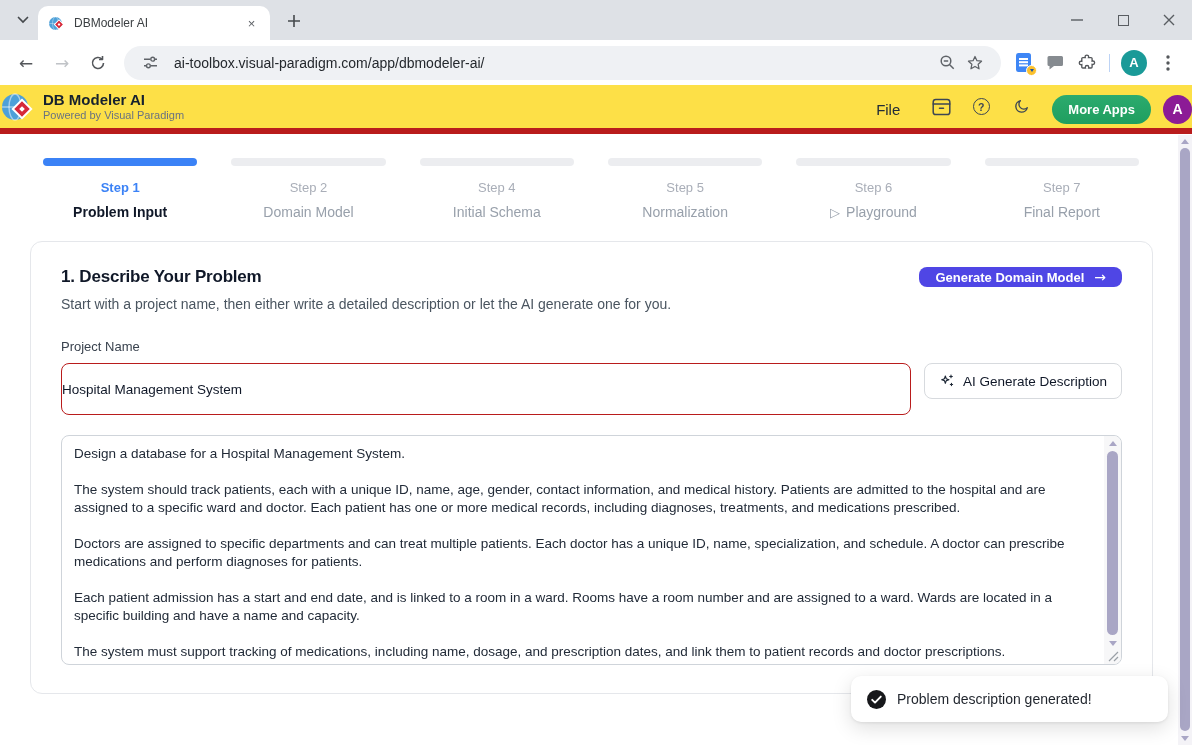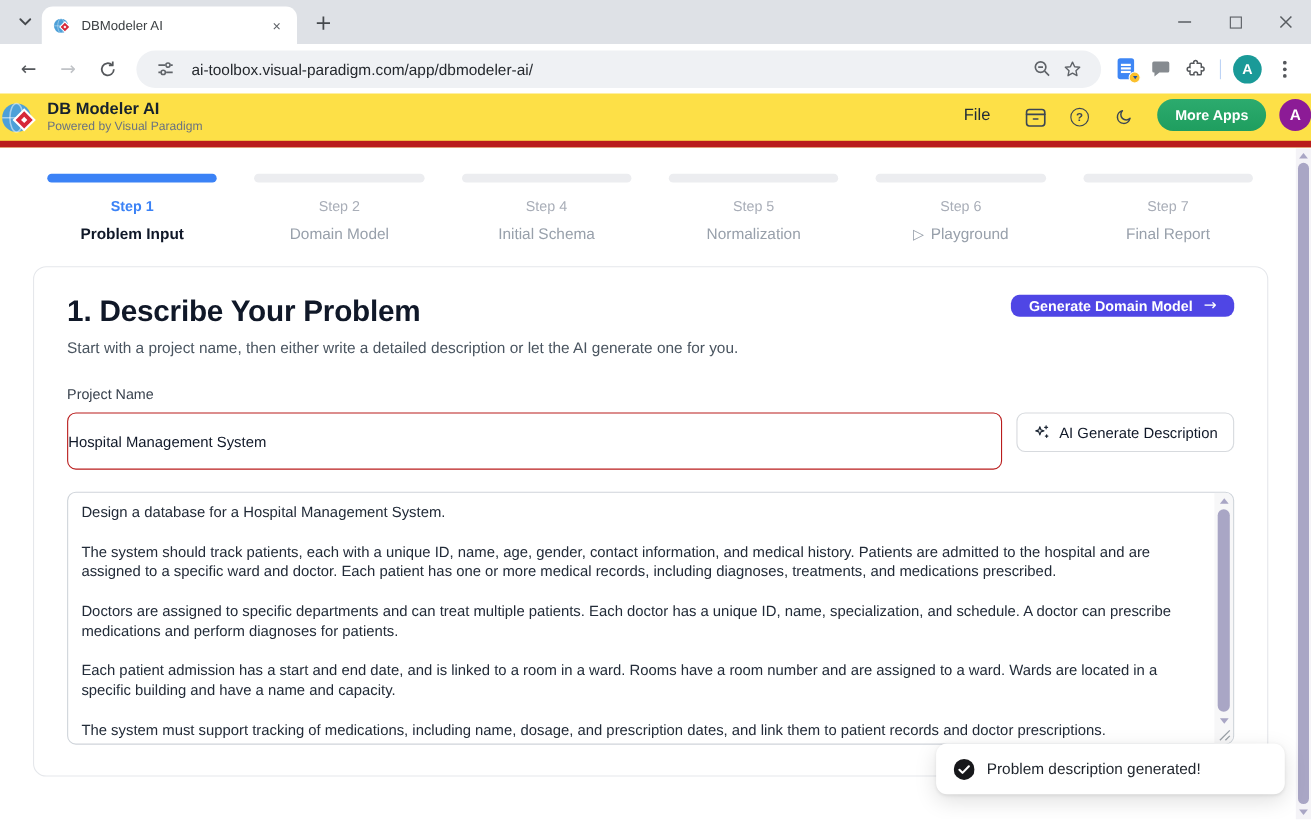--- a/index.html
+++ b/index.html
@@ -52,7 +52,7 @@
   .app-title { font-size:15px; font-weight:700; color:#16212e; line-height:17px; }
   .app-powered { font-size:11px; color:#6a7280; line-height:14px; }
   .app-powered a { color:#6a7280; cursor:pointer; }
-  .header-right { margin-left:auto; display:flex; align-items:flex-start; }
+  .header-right { margin-left:auto; display:flex; align-items:flex-end; }
   .file-menu { font-size:15px; color:#222c38; padding:6px 10px; margin-right:14px; cursor:pointer; }
   .hdr-ic { width:34px; height:34px; display:flex; align-items:center; justify-content:center;
     border-radius:8px; cursor:pointer; margin-right:6px; color:#3c4653; }

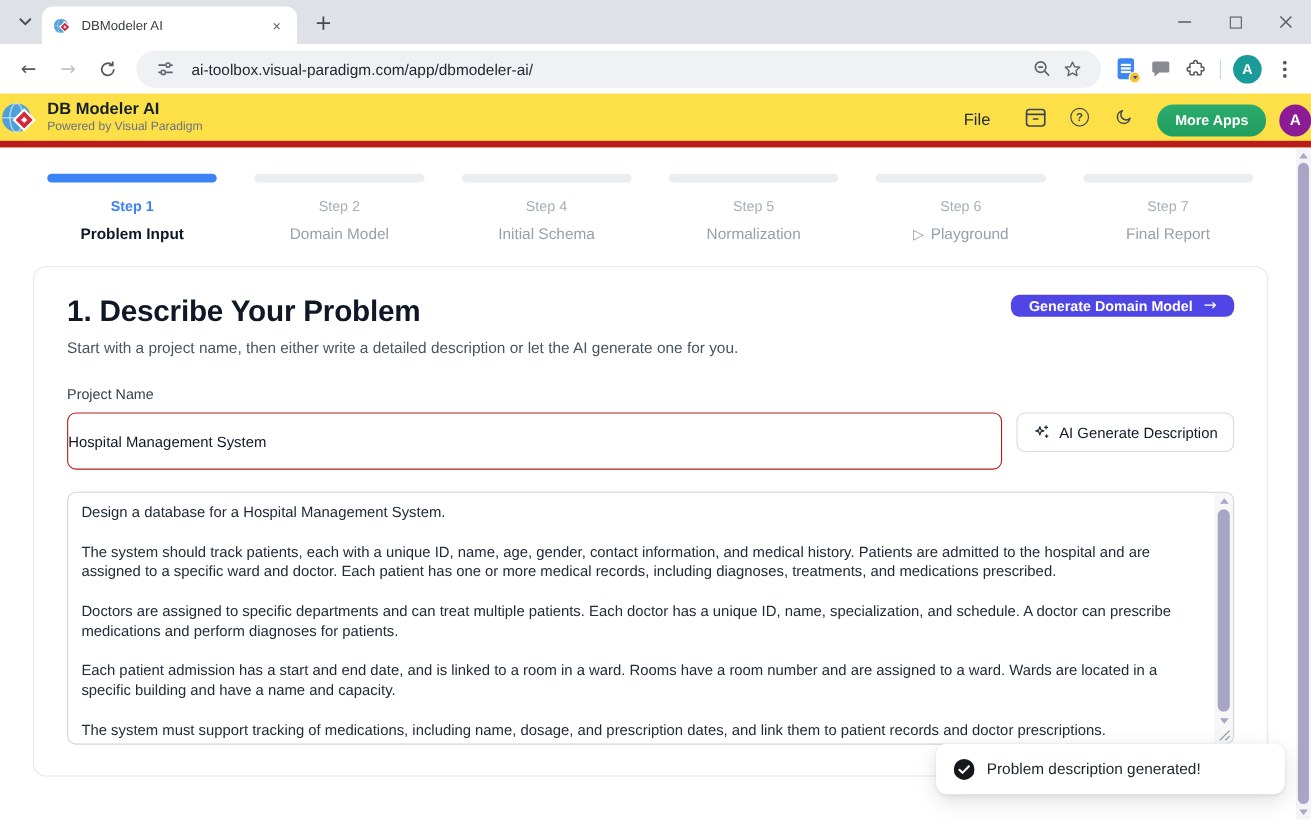--- a/index.html
+++ b/index.html
@@ -77,7 +77,7 @@
   
   .card { margin:21px 25px 0 30px; border:1px solid #e5e7eb; border-radius:12px; padding:25px 30px 28px; background:#fff; }
   .card-head { display:flex; align-items:flex-start; justify-content:space-between; }
-  .card-title { font-size:27px; font-weight:800; color:#101828; letter-spacing:-0.2px; }
+  .card-title { font-size:17px; font-weight:800; color:#101828; letter-spacing:-0.2px; }
   .card-sub { margin-top:9px; font-size:14px; color:#4a5560; }
   .btn-primary { background:#4f46e5; color:#fff; border:none; border-radius:8px; height:20px;
     padding:0 16px; font-size:13px; font-weight:700; display:flex; align-items:center; gap:10px; cursor:pointer; flex:0 0 auto; }

